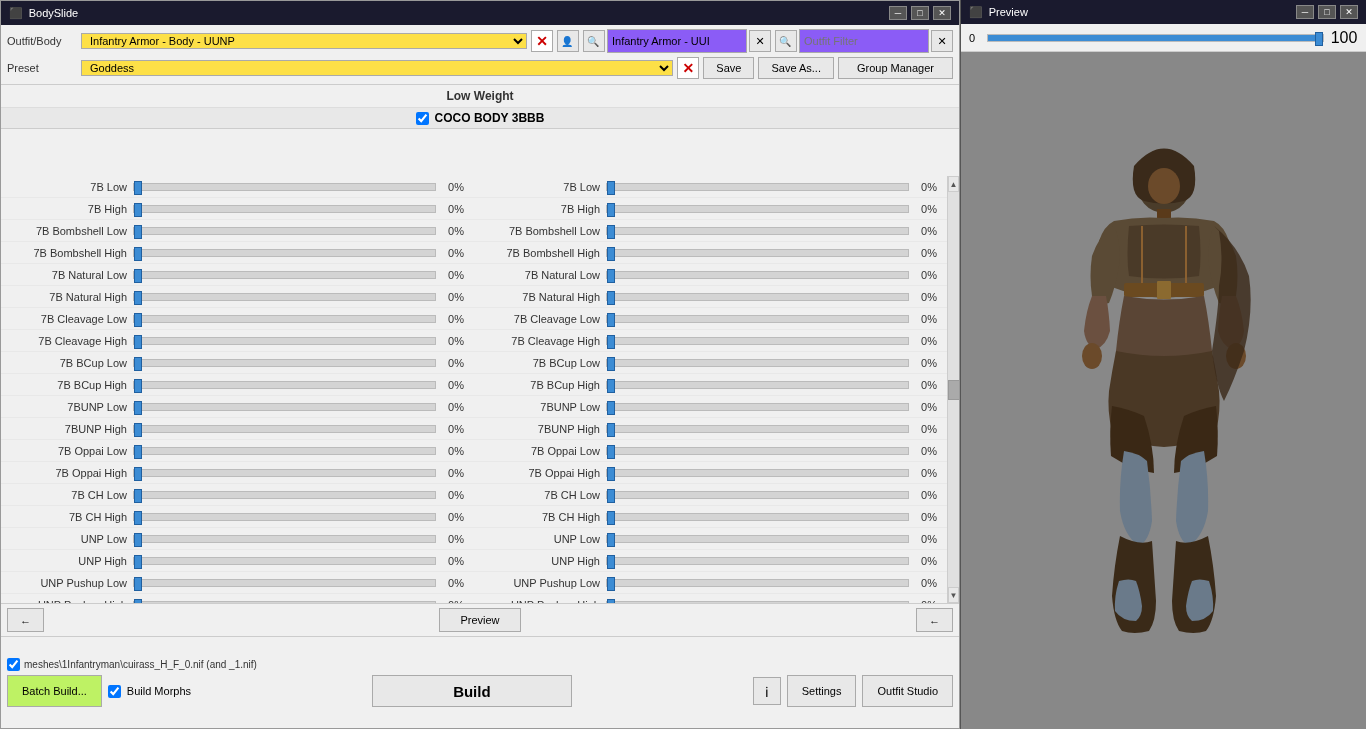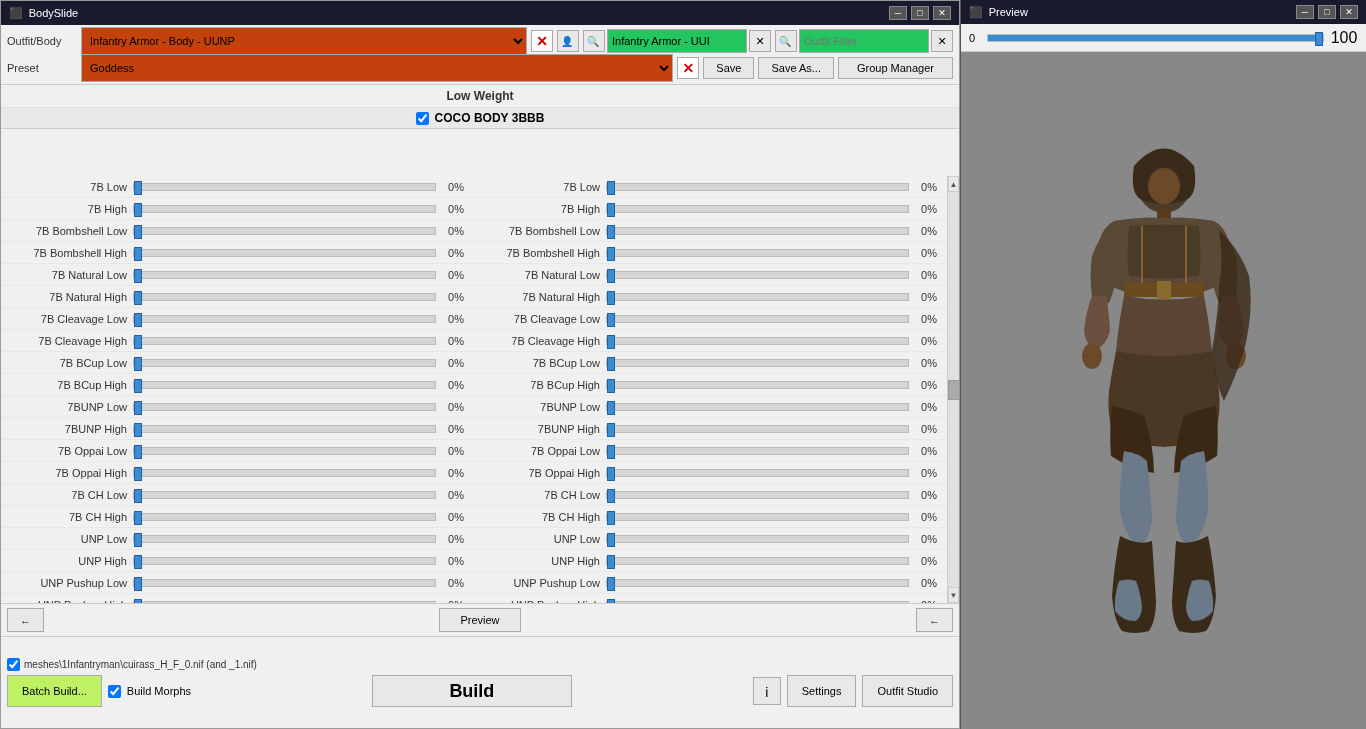--- a/index.html
+++ b/index.html
@@ -65,9 +65,9 @@
     }
     .control-select {
       flex: 1;
-      height: 28px;
+      height: 16px;
       border: 1px solid #aaa;
-      background: #c2410c;
+      background: #fde047;
       font-size: 11px;
       padding: 0 4px;
     }

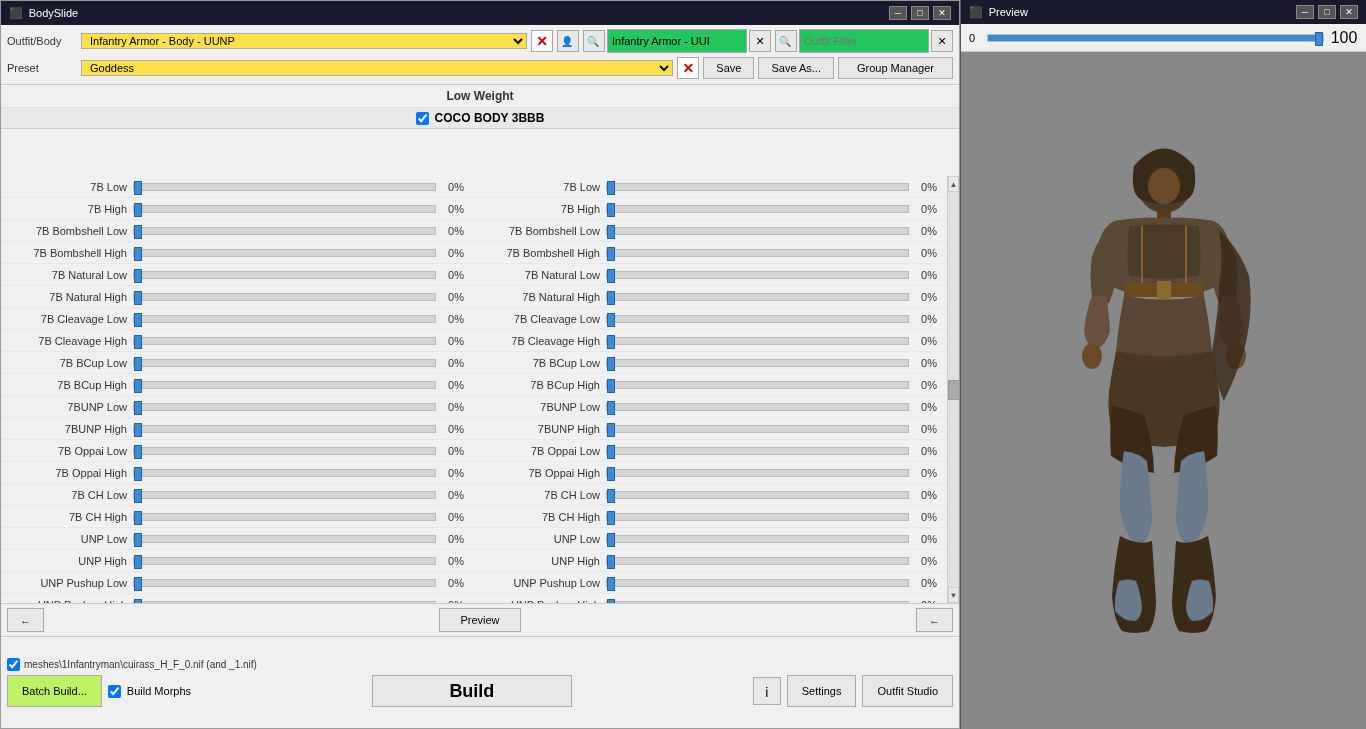--- a/index.html
+++ b/index.html
@@ -99,7 +99,7 @@
       font-size: 11px;
       padding: 0 4px;
       width: 130px;
-      background: #22c55e;
+      background: #8b5cf6;
     }
     .toolbar-btn {
       height: 22px;

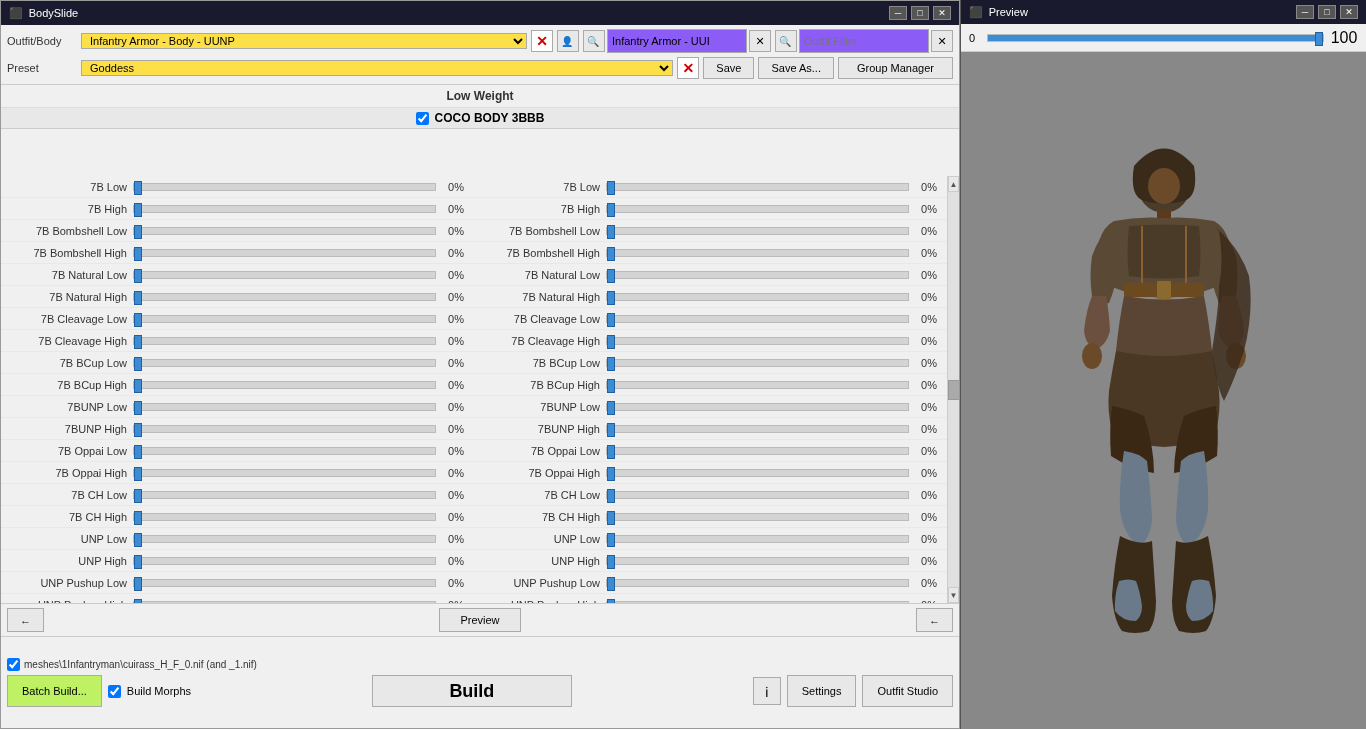--- a/index.html
+++ b/index.html
@@ -264,7 +264,7 @@
       background: #e8e8e8;
       border: 1px solid #aaa;
       cursor: pointer;
-      font-size: 18px;
+      font-size: 15px;
       font-weight: bold;
     }
     .batch-btn {

